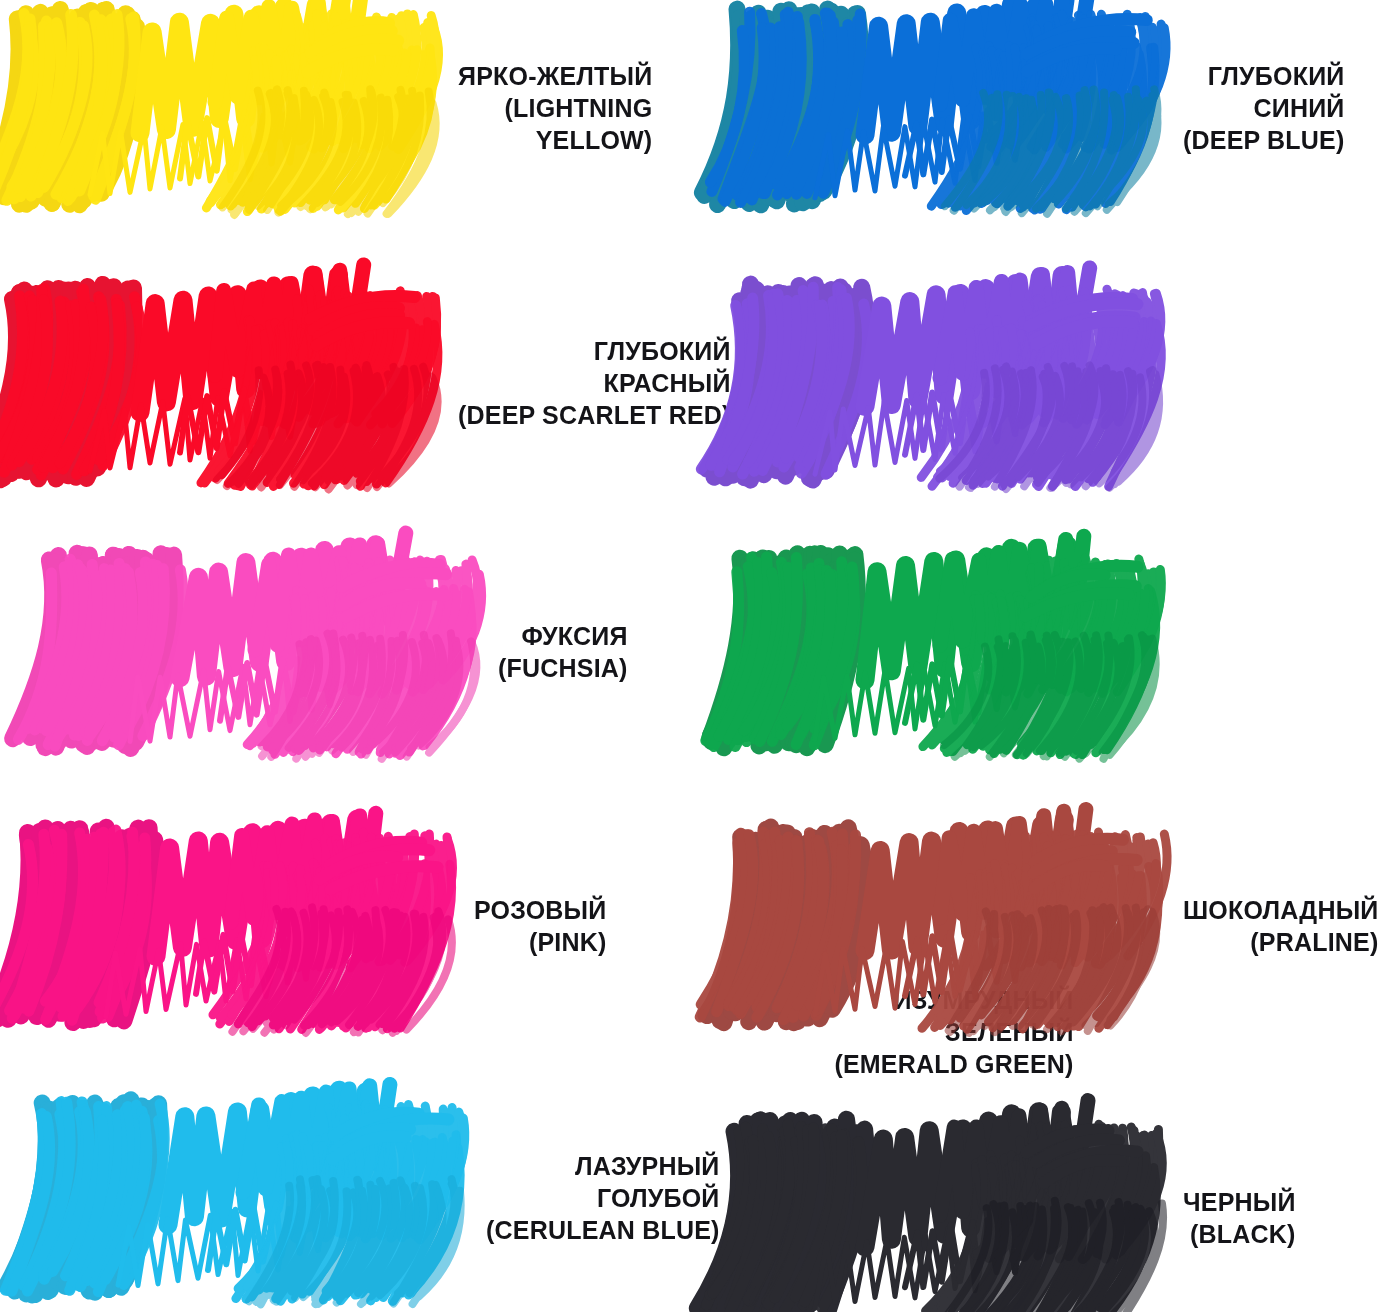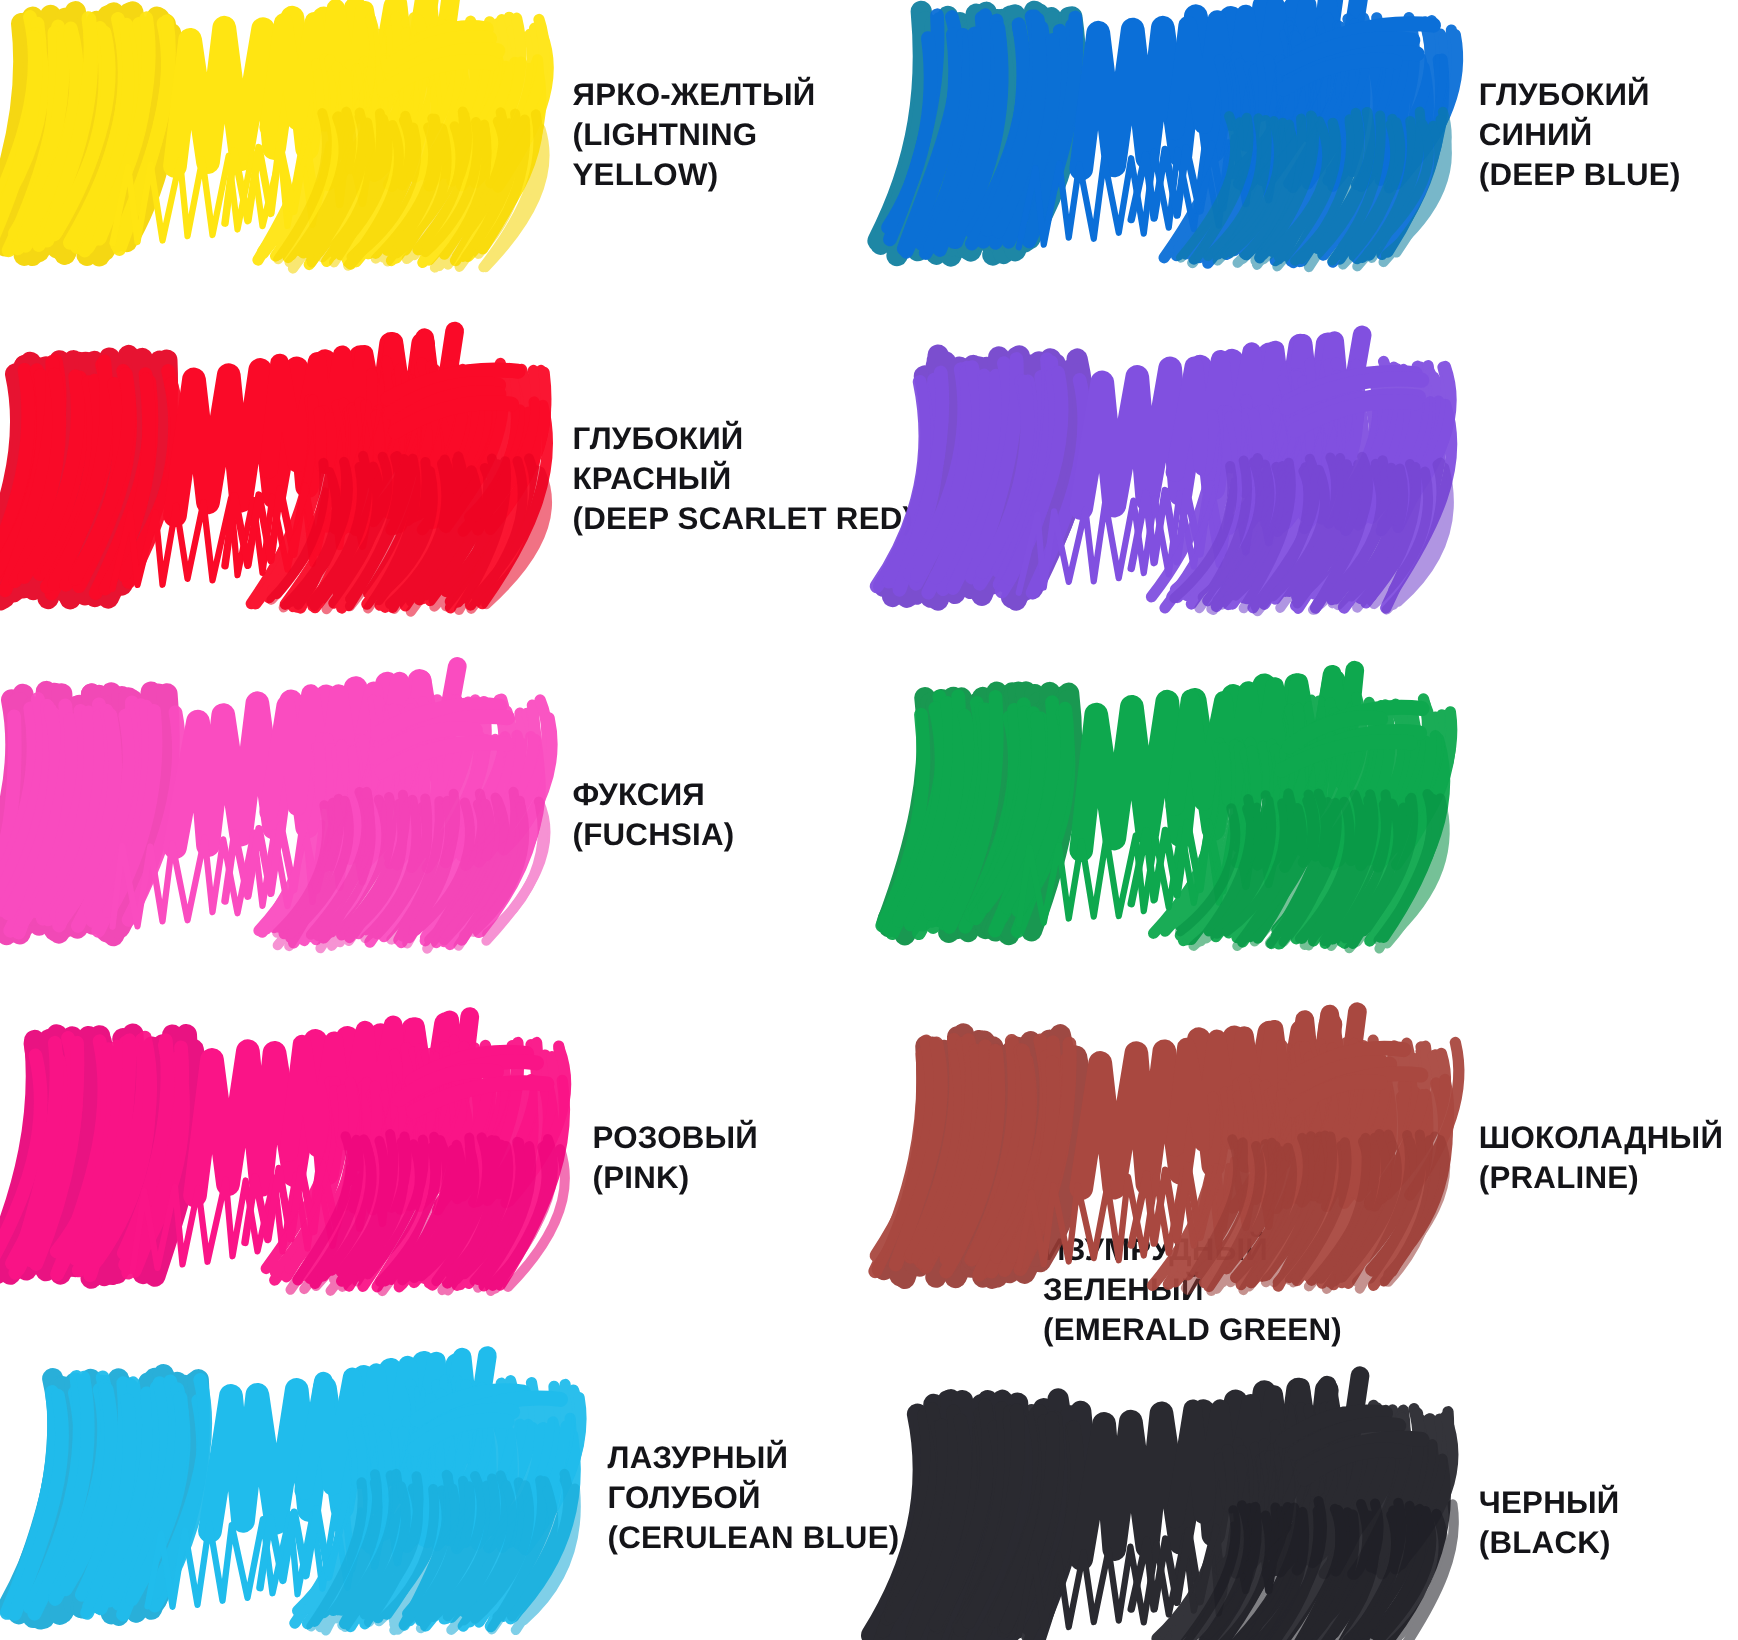--- a/index.html
+++ b/index.html
@@ -24,6 +24,7 @@
     position: absolute;
     display: flex;
     align-items: center;
+    text-align: right;
   }
   .swatch-art {
     position: relative;

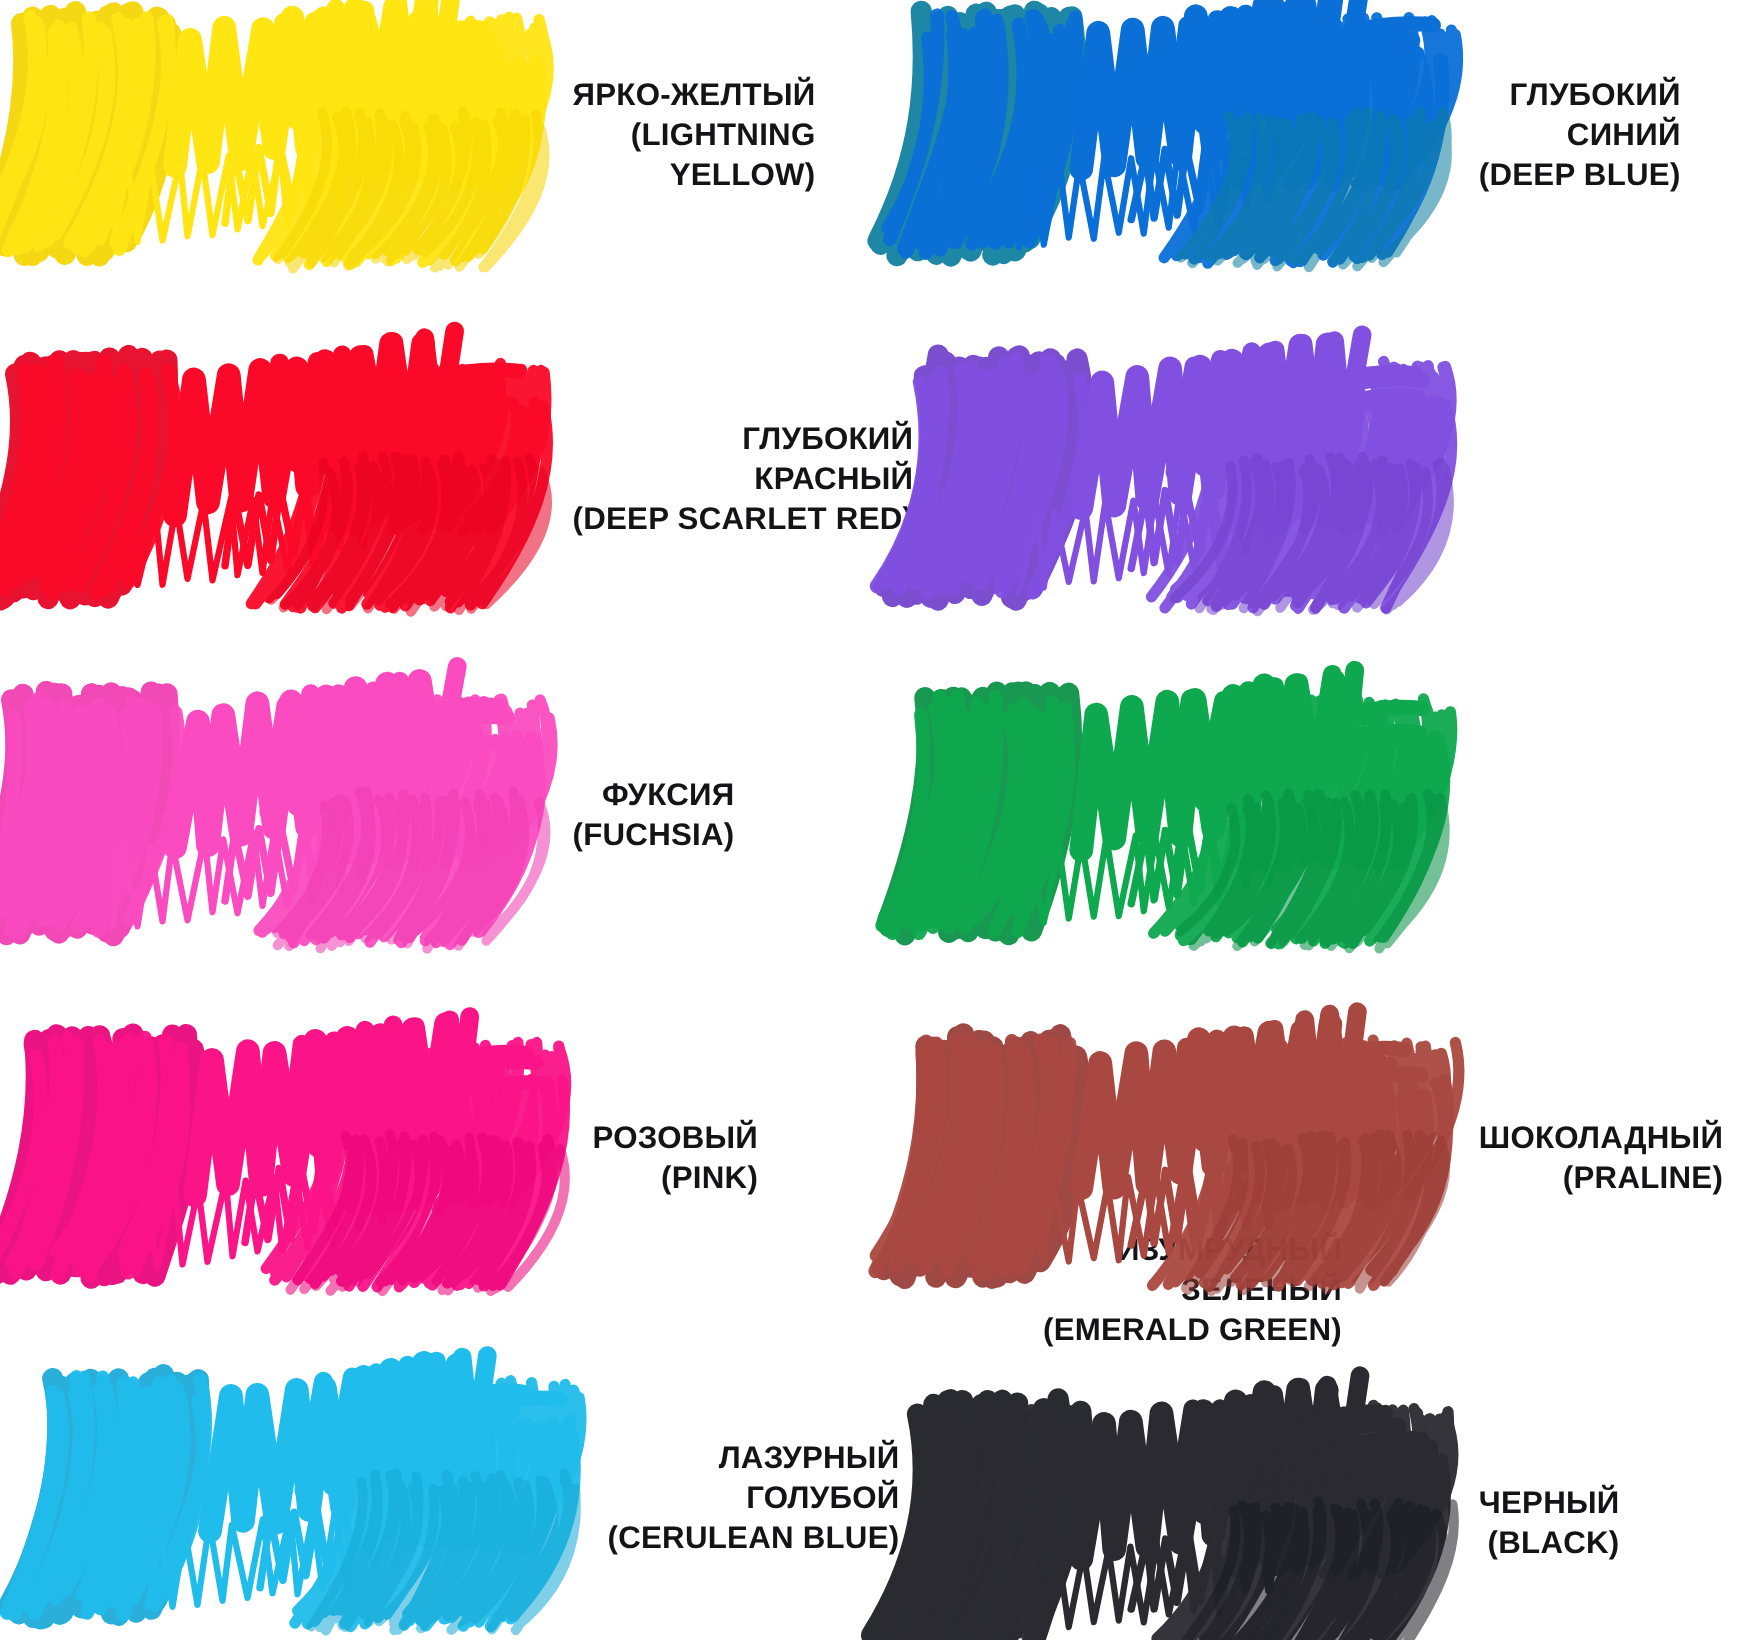--- a/index.html
+++ b/index.html
@@ -890,7 +890,7 @@
         </svg>
       </div>
     </div>
-    <div class="swatch-row col-left" style="top: 544px;">
+    <div class="swatch-row col-left" style="top: 544px; padding-left: 40px;">
       <div class="swatch-art">
         <svg viewBox="0 0 440 215" xmlns="http://www.w3.org/2000/svg">
           <g stroke="#F03AB0" stroke-width="17" stroke-linecap="round" fill="none" opacity="0.92">

